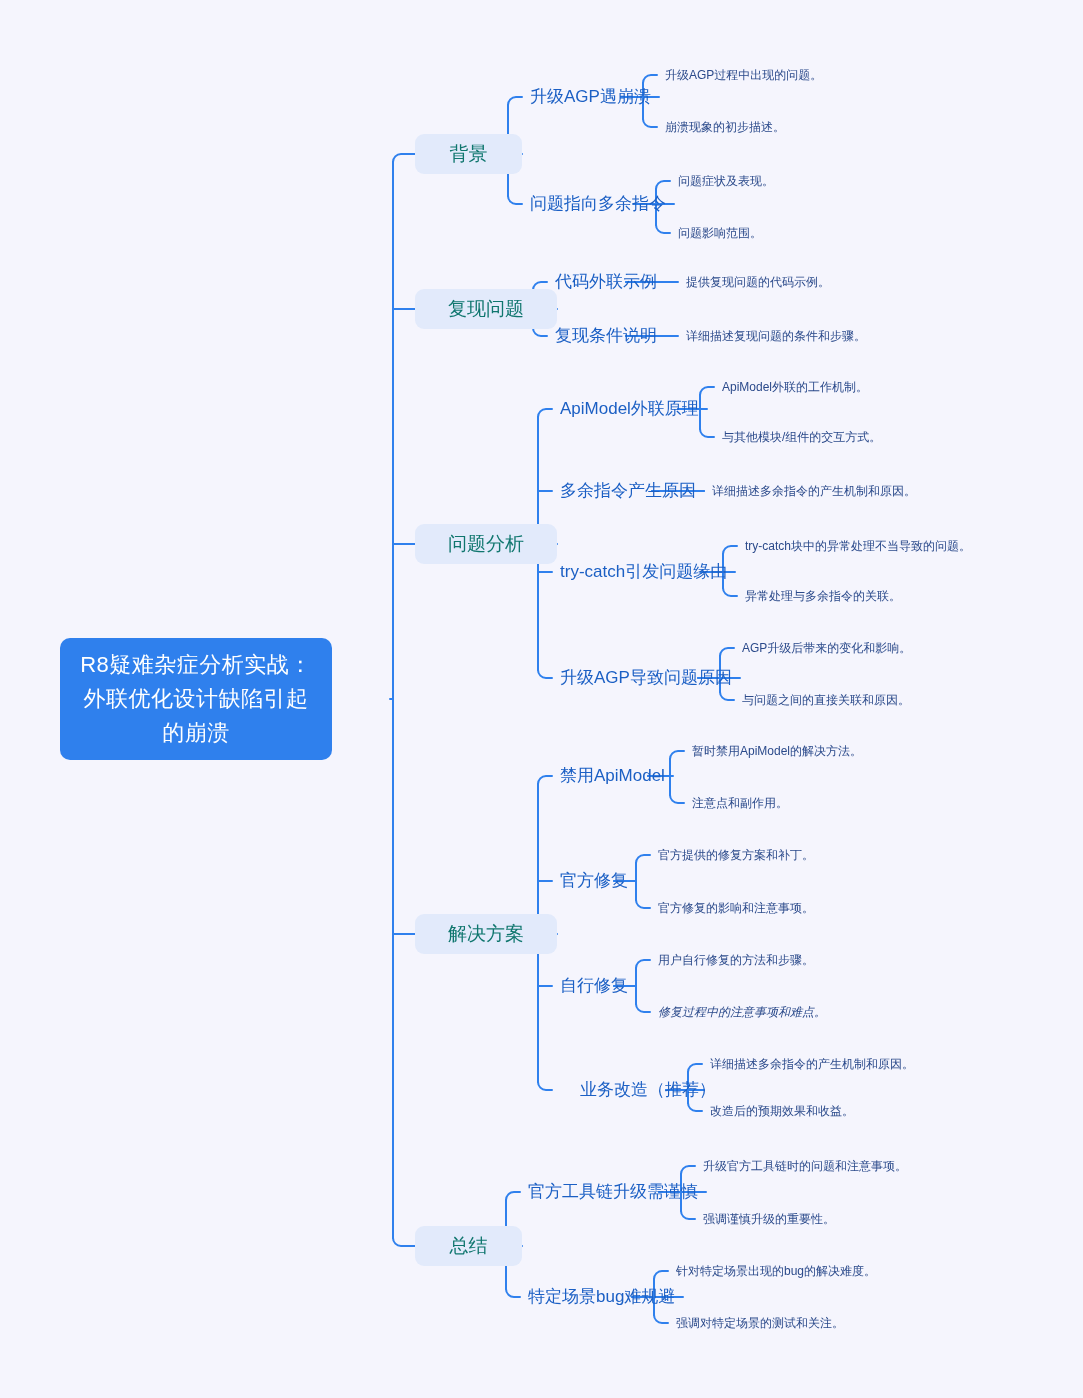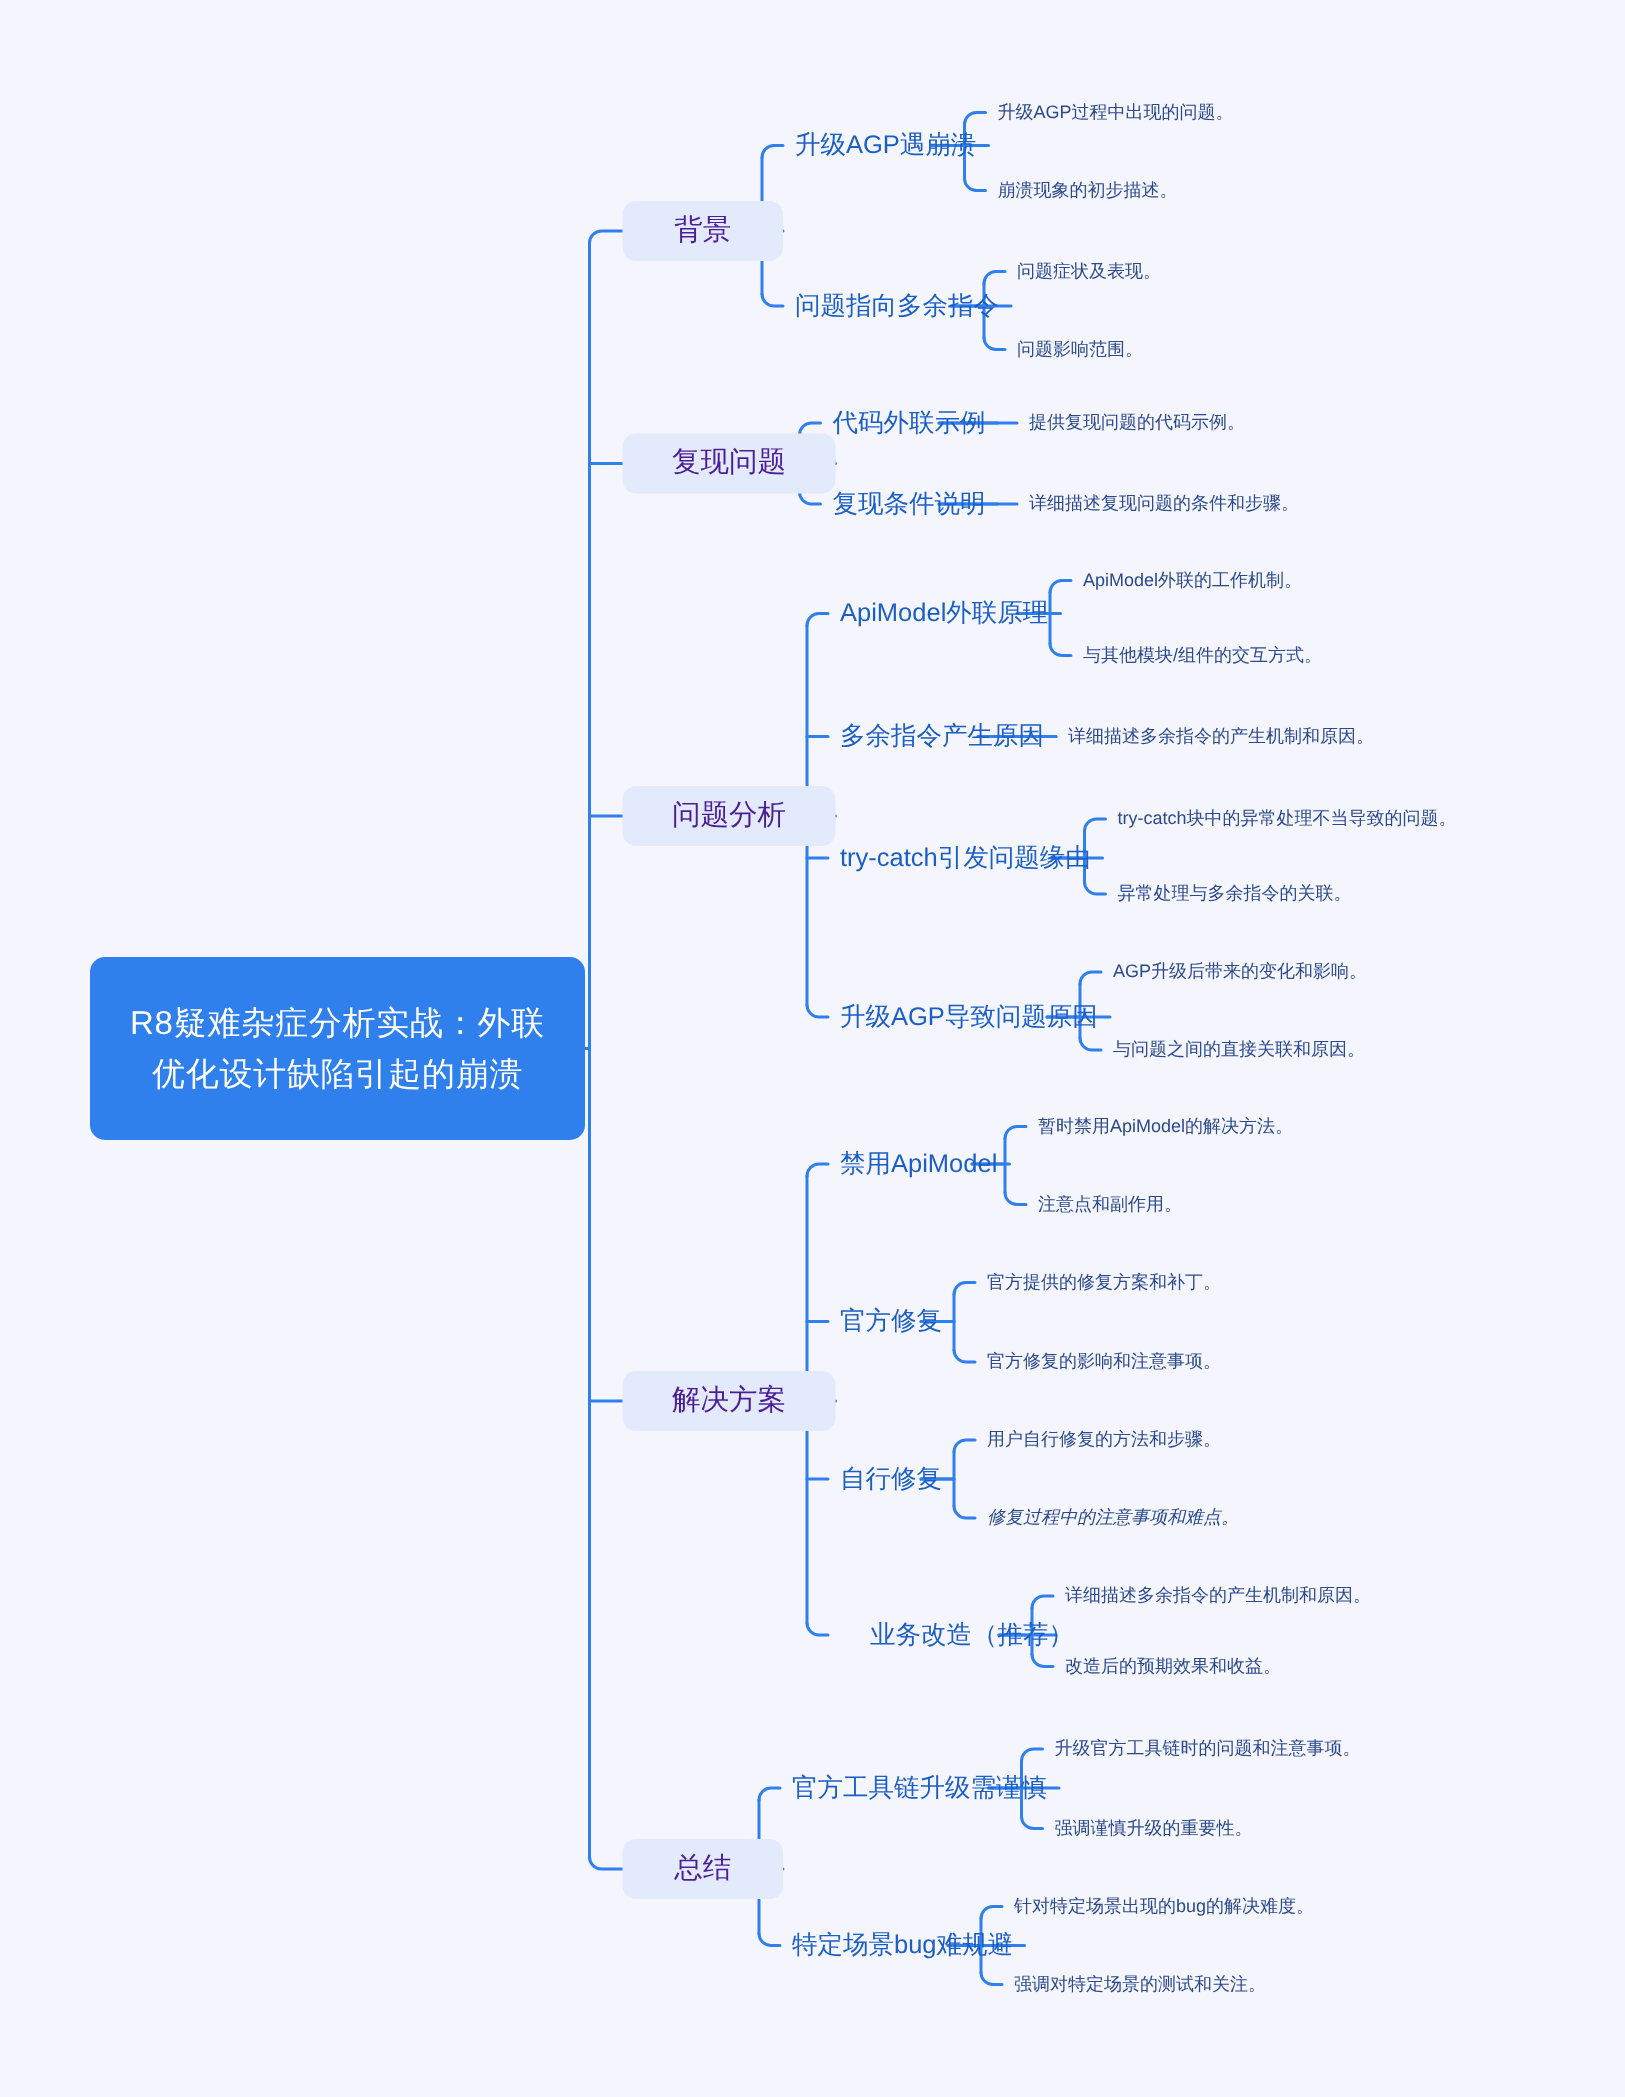--- a/index.html
+++ b/index.html
@@ -53,7 +53,7 @@
     position: absolute;
     background: #e2eafb;
     border-radius: 9px;
-    color: #4c1d95;
+    color: #0f766e;
     font-size: 19px;
     line-height: 22px;
     padding: 9px 16px;

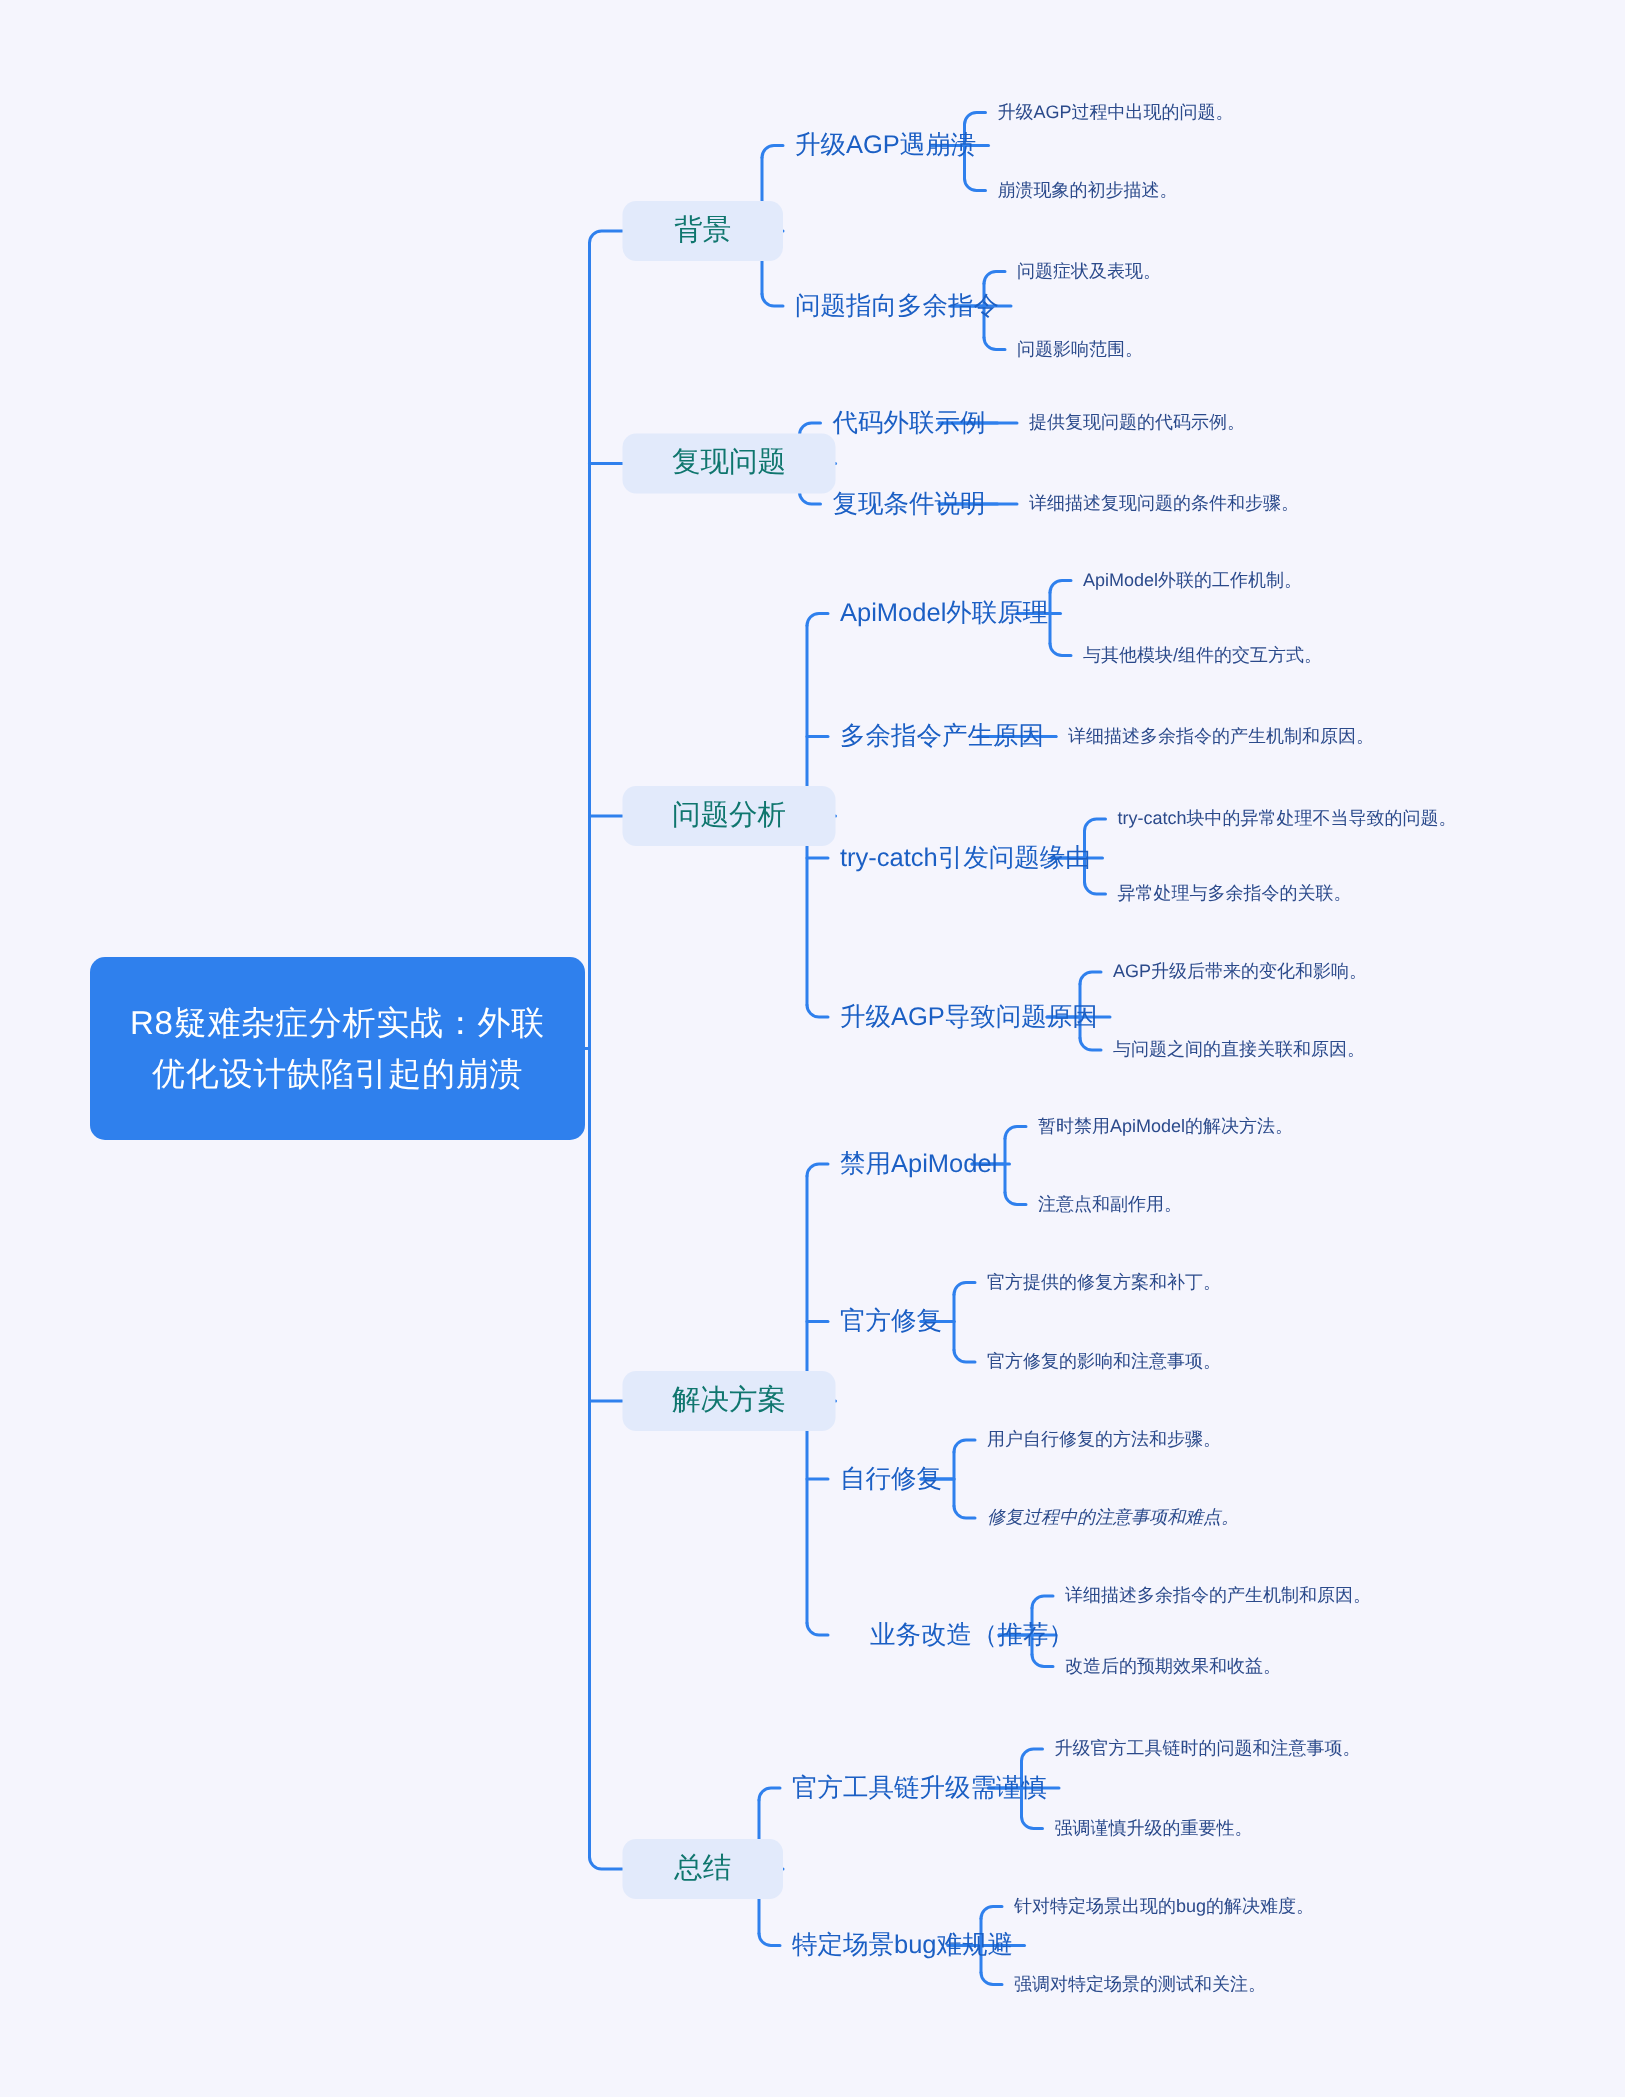--- a/index.html
+++ b/index.html
@@ -32,7 +32,7 @@
     position: absolute;
     left: 60px;
     top: 638px;
-    width: 330px;
+    width: 272px;
     min-height: 122px;
     box-sizing: border-box;
     background: #2f80ed;

